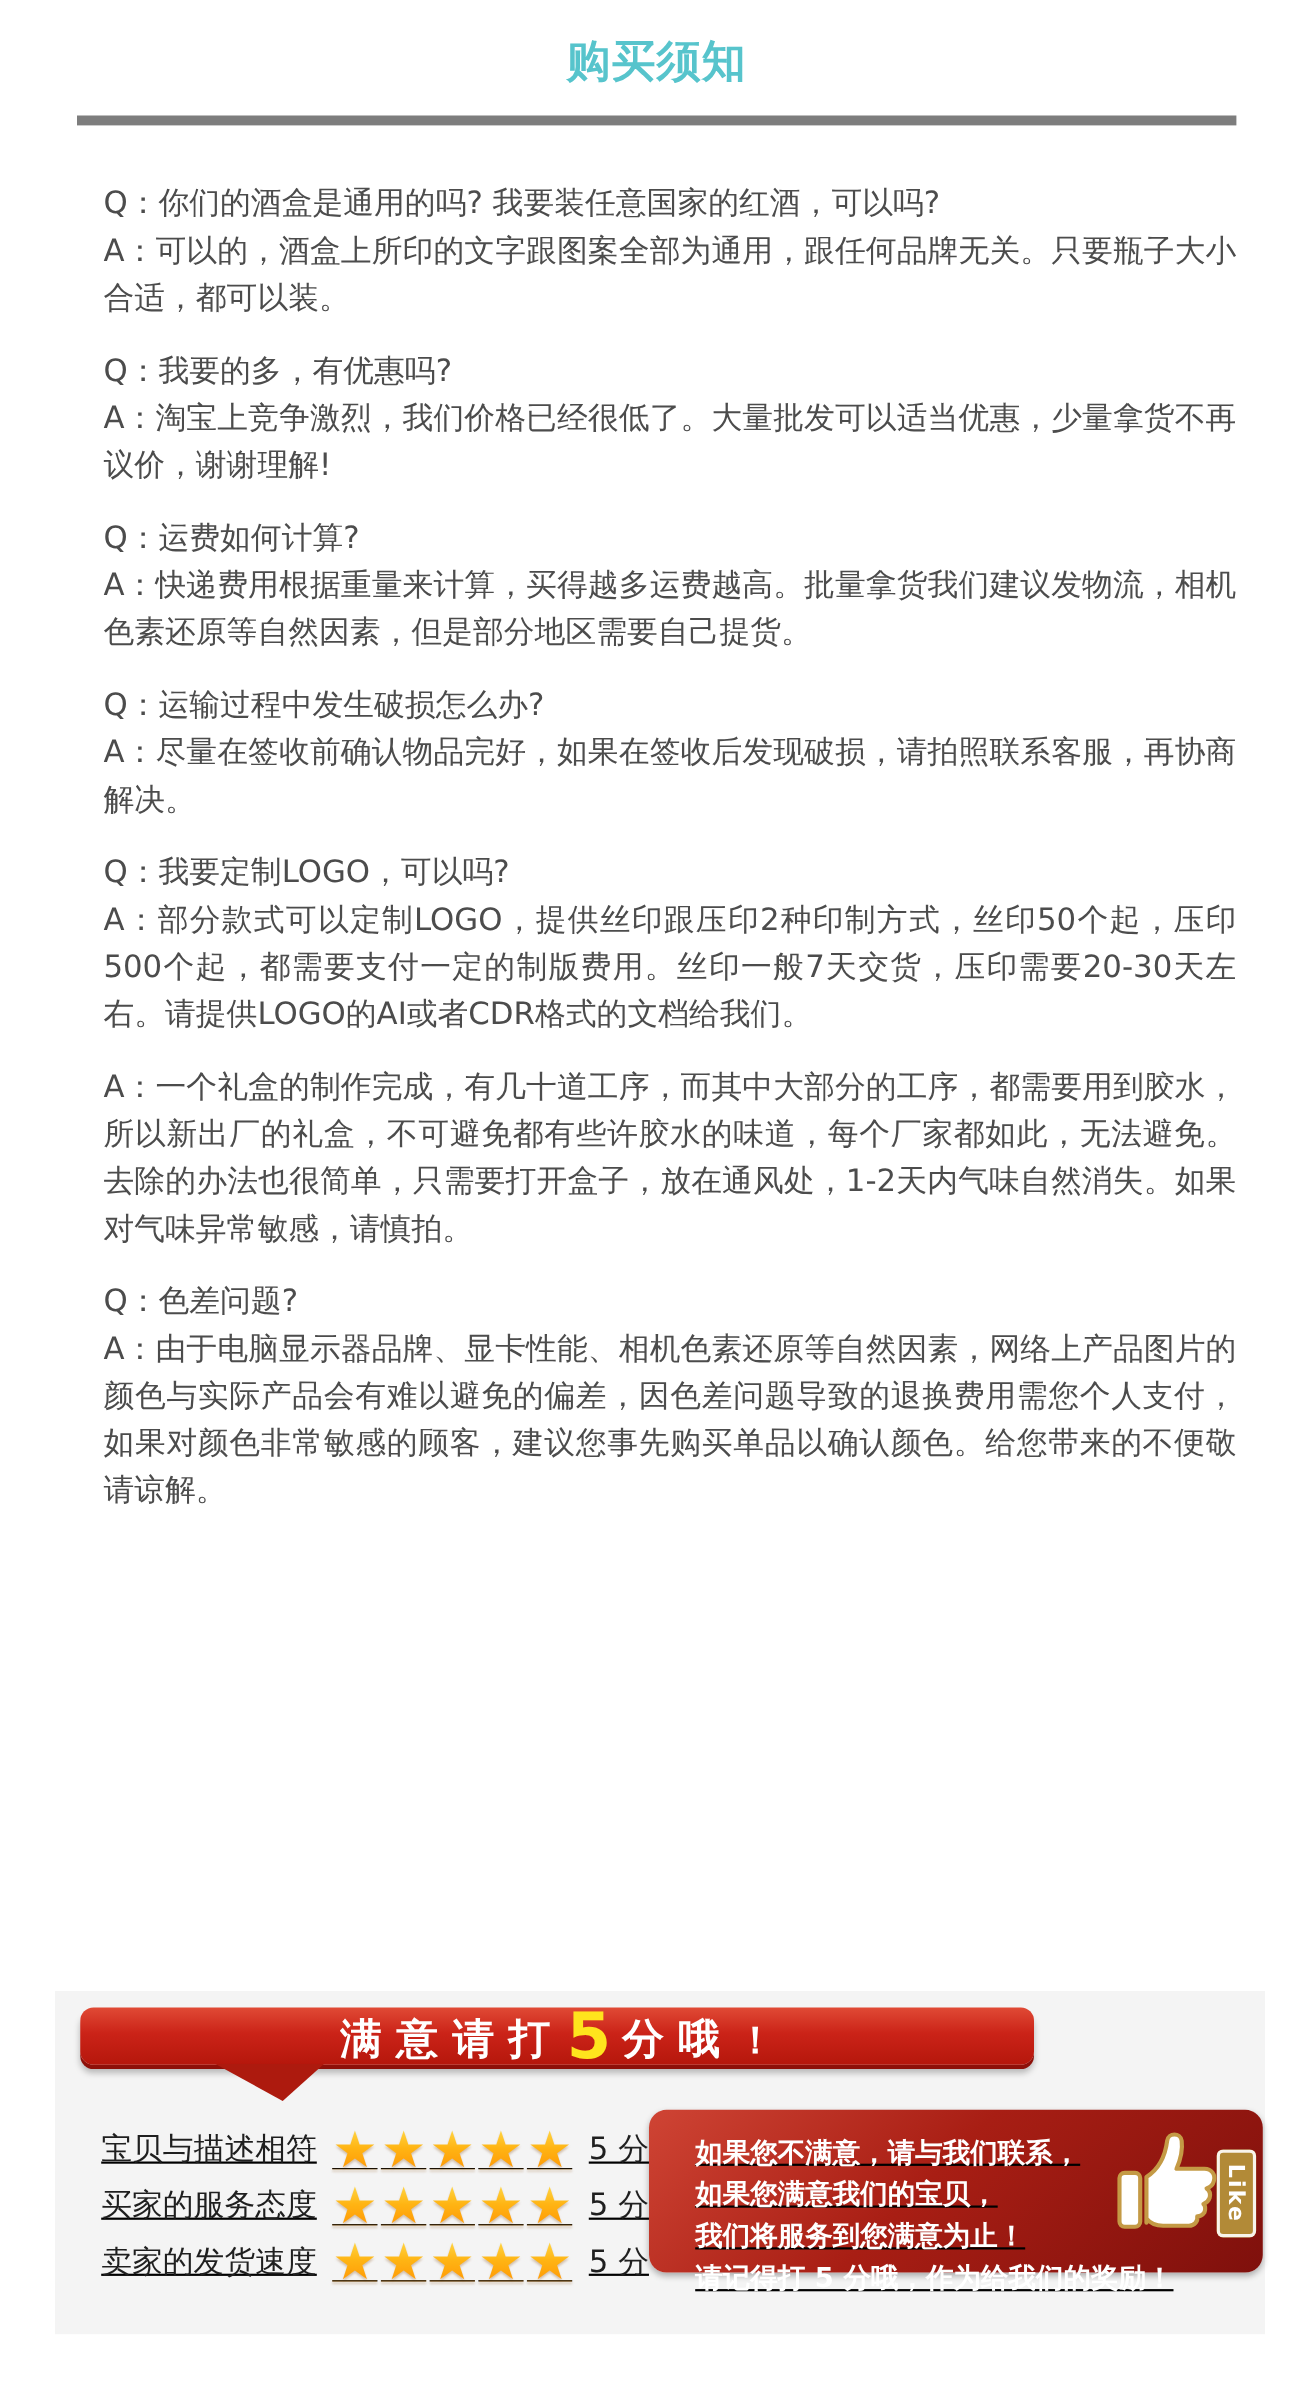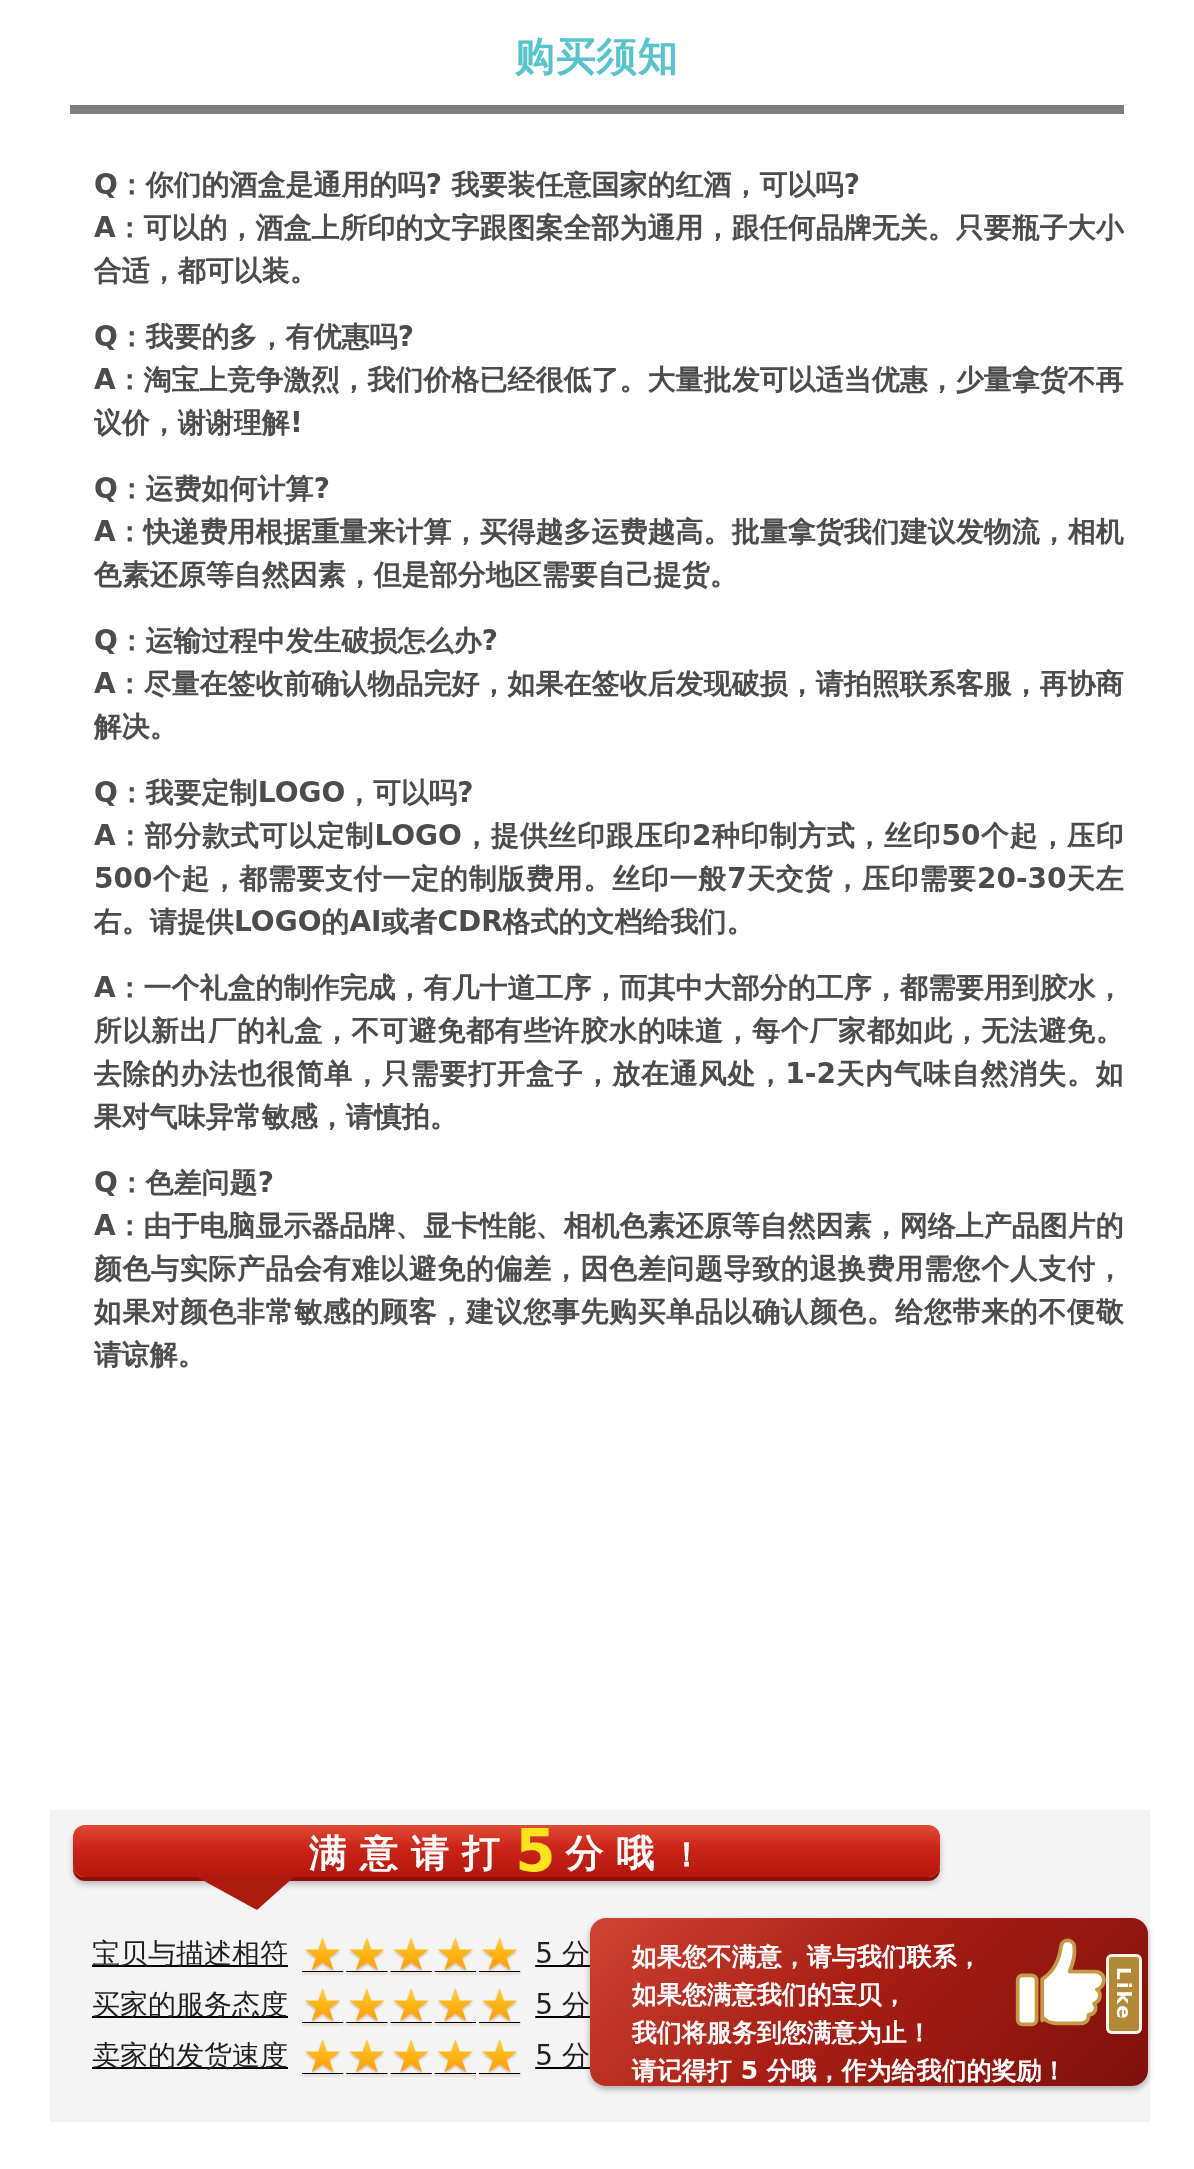--- a/index.html
+++ b/index.html
@@ -19,7 +19,7 @@
     font-size:28px;line-height:43px;color:#4c4c4c;
     text-align:justify;text-justify:inter-ideograph;
   }
-  .qa{margin:0 0 23px 0;font-weight:bold;}
+  .qa{margin:0 0 23px 0;}
   .qa p{margin:0;}
   
   .banner-panel{

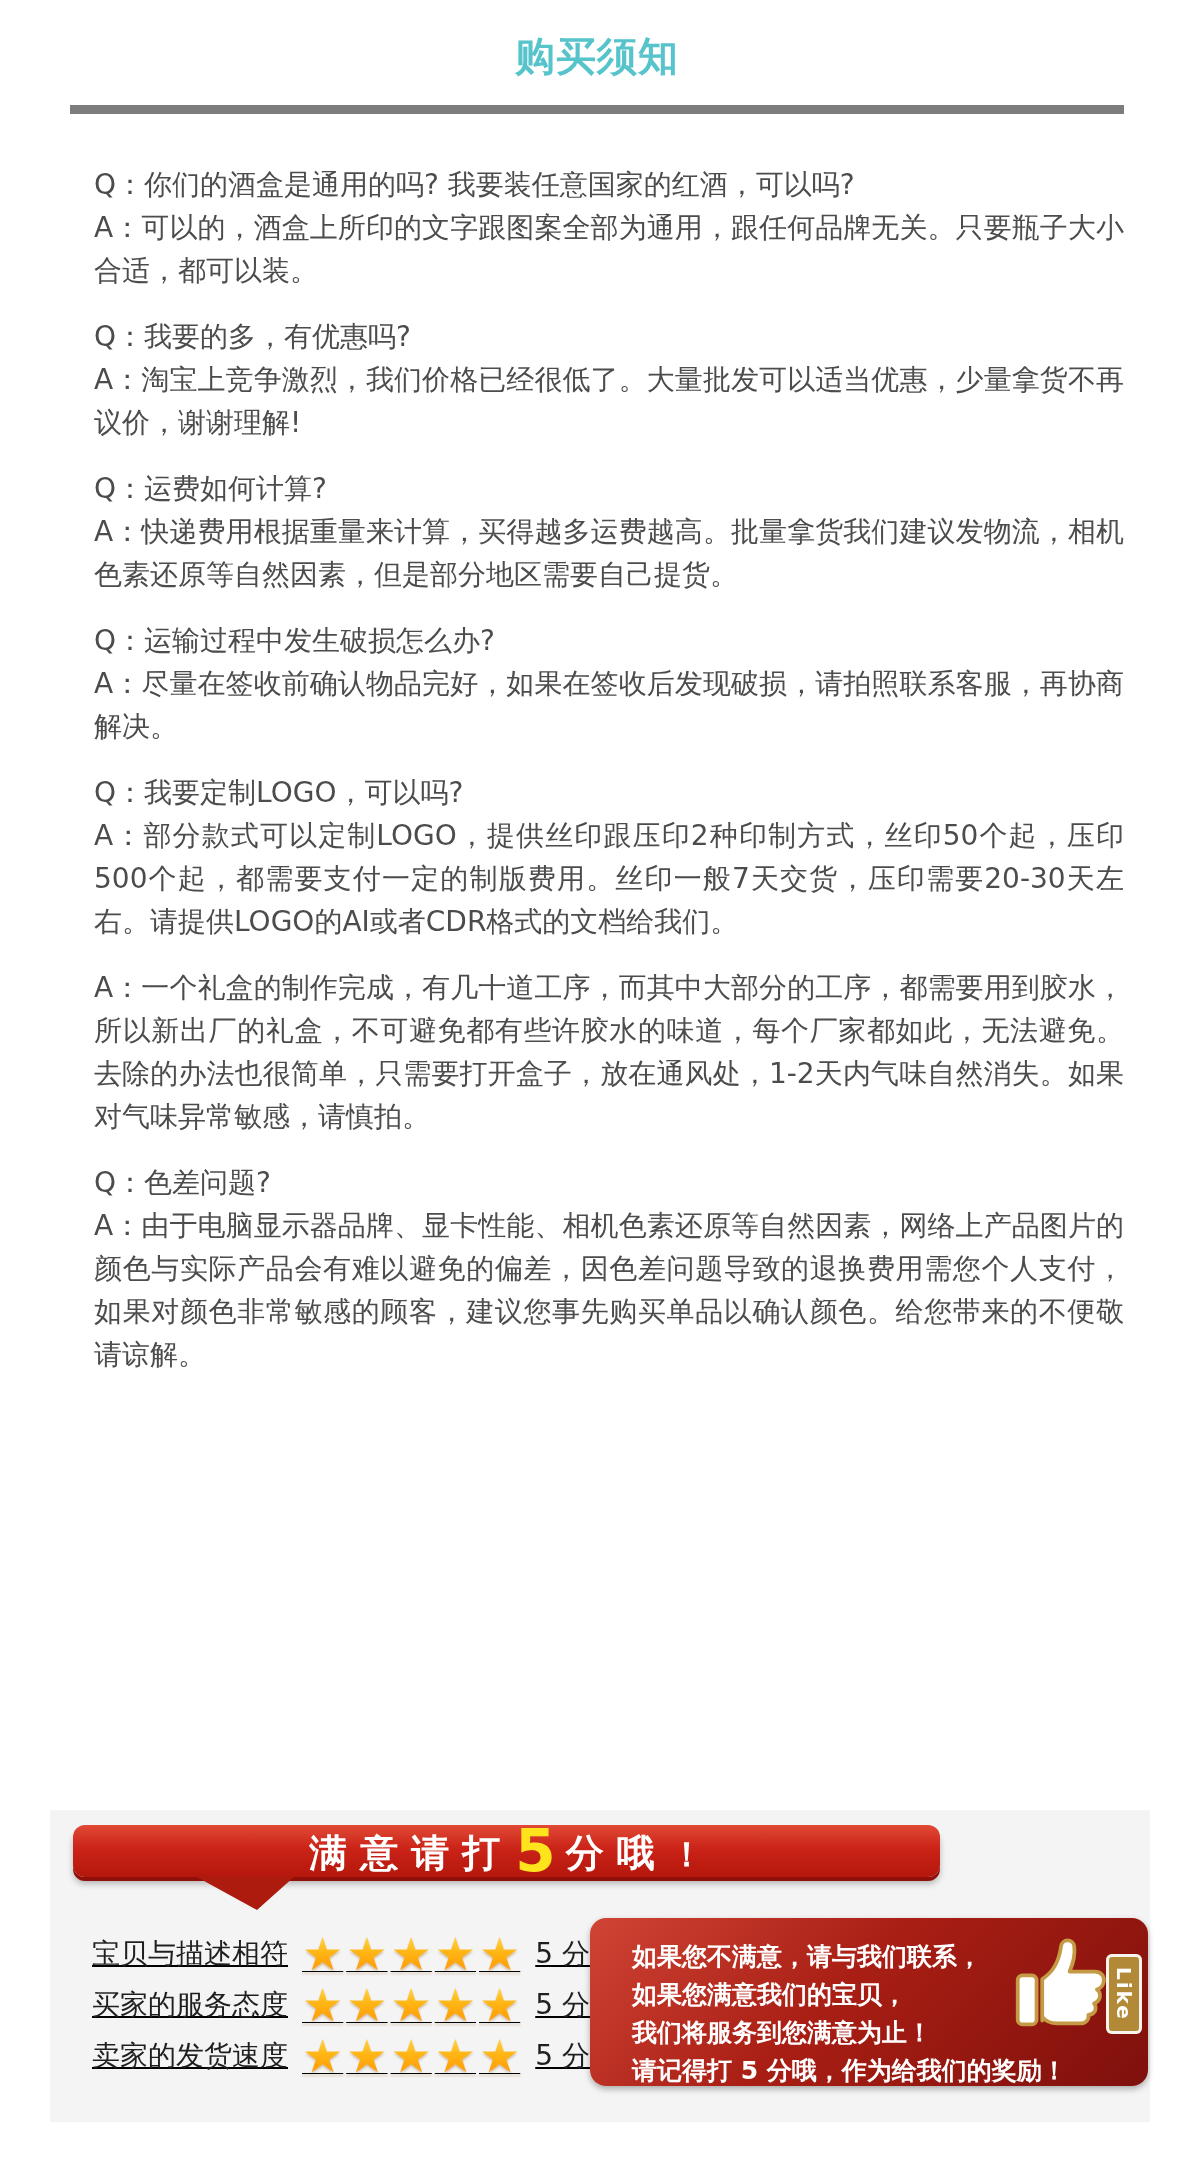--- a/index.html
+++ b/index.html
@@ -50,10 +50,11 @@
   }
   .rating-score{font-size:28px;color:#1f1f1f;margin-left:12px;white-space:nowrap;}
   .promise-box{
-    position:absolute;left:540px;top:108px;width:558px;height:168px;
+    position:absolute;left:540px;top:108px;width:558px;height:148px;
     border-radius:16px;box-sizing:border-box;padding:20px 20px 0 42px;
     background:linear-gradient(135deg,#cf4434 0%,#a81e14 45%,#7f100c 100%);
     box-shadow:0 3px 6px rgba(0,0,0,.3);
+    text-decoration:underline;
   }
   .promise-line{color:#ffffff;font-weight:bold;font-size:25px;line-height:38px;white-space:nowrap;}
   .thumb{position:absolute;right:6px;top:14px;width:132px;height:102px;}

